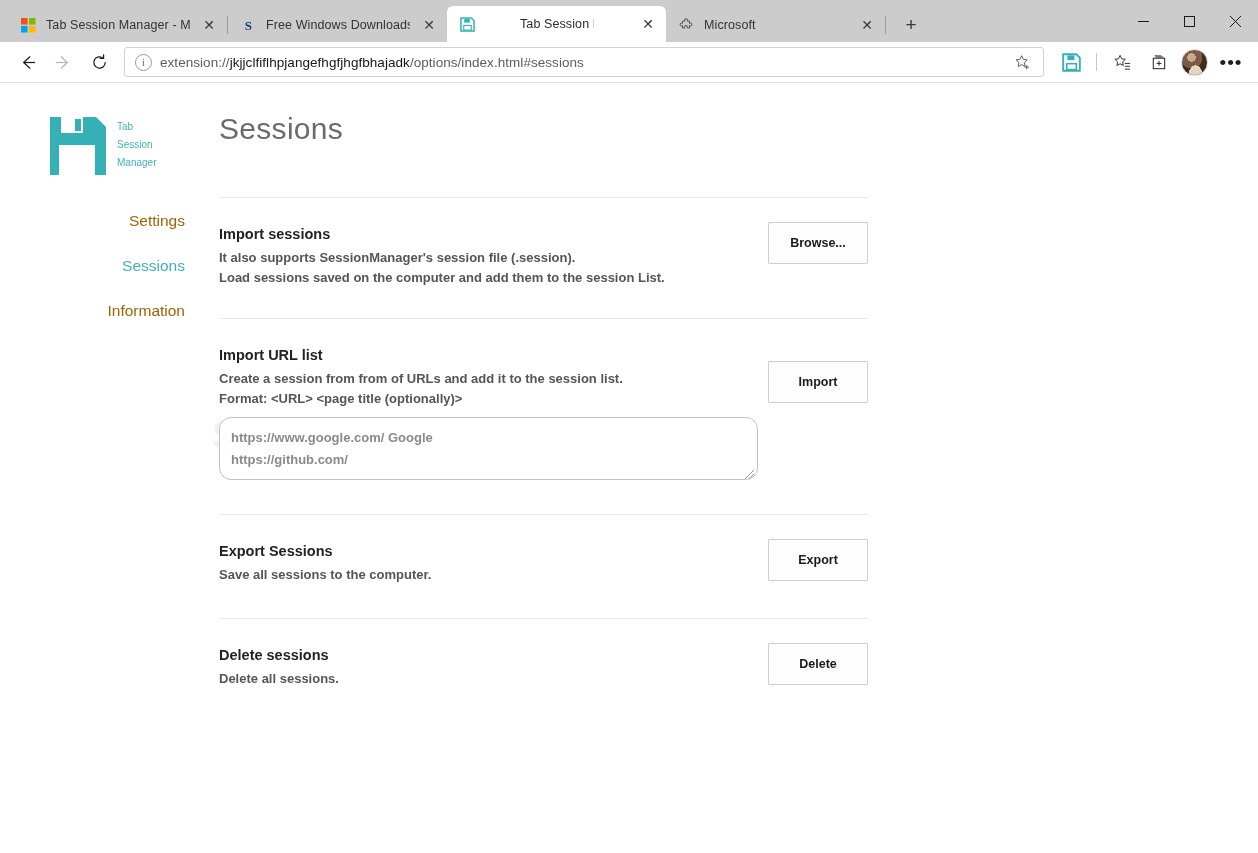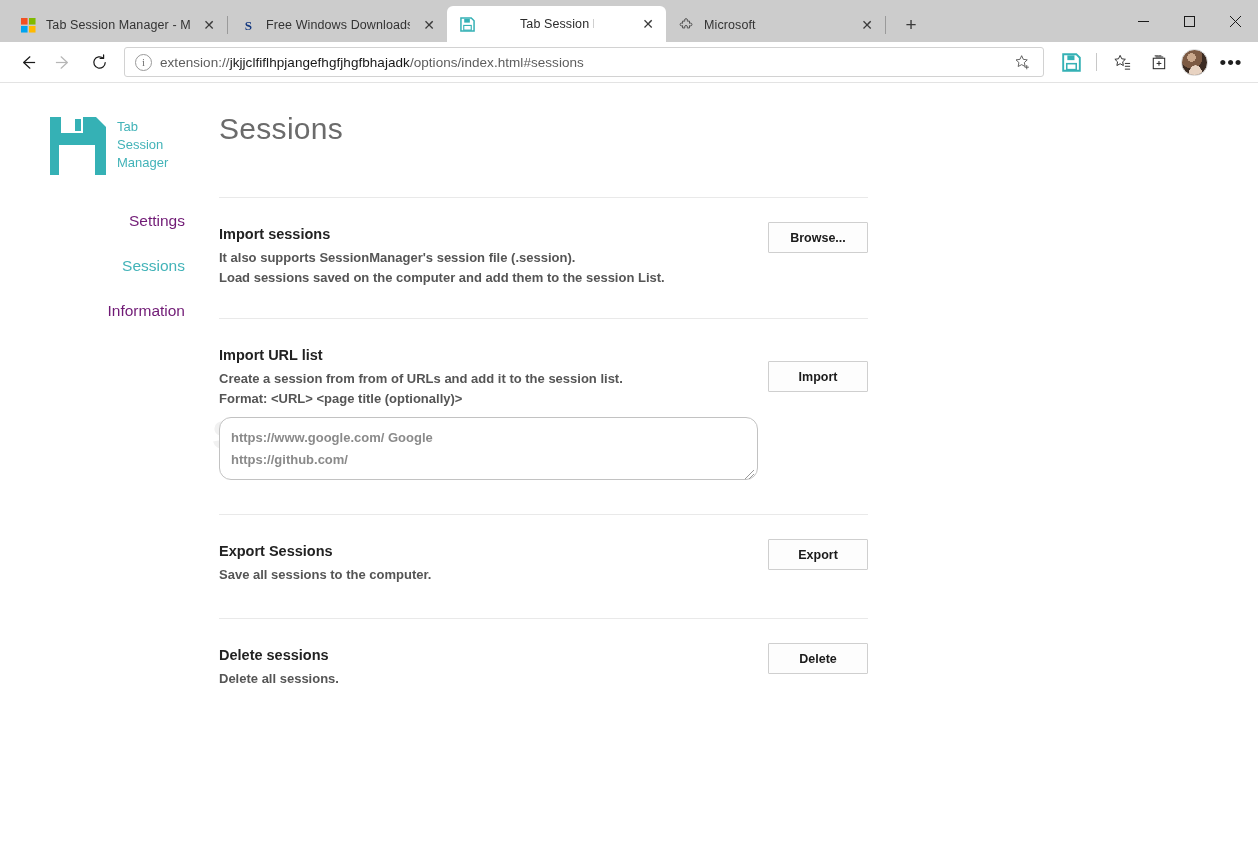--- a/index.html
+++ b/index.html
@@ -105,7 +105,7 @@
   
   .sidebar { width: 198px; flex: 0 0 198px; padding-top: 32px; }
   .brand { display: flex; align-items: flex-start; gap: 9px; padding-left: 48px; }
-  .brand-words { display: flex; flex-direction: column; font-size: 13px; color: #42b3b8; line-height: 18px; padding-top: 3px; }
+  .brand-words { display: flex; flex-direction: column; font-size: 10px; color: #42b3b8; line-height: 18px; padding-top: 3px; }
   .nav { margin-top: 26px; display: flex; flex-direction: column; align-items: flex-end; padding-right: 13px; gap: 17px; }
   .nav-item { font-size: 15.5px; color: #701a75; line-height: 28px; }
   .nav-item.active { color: #42b3b8; }

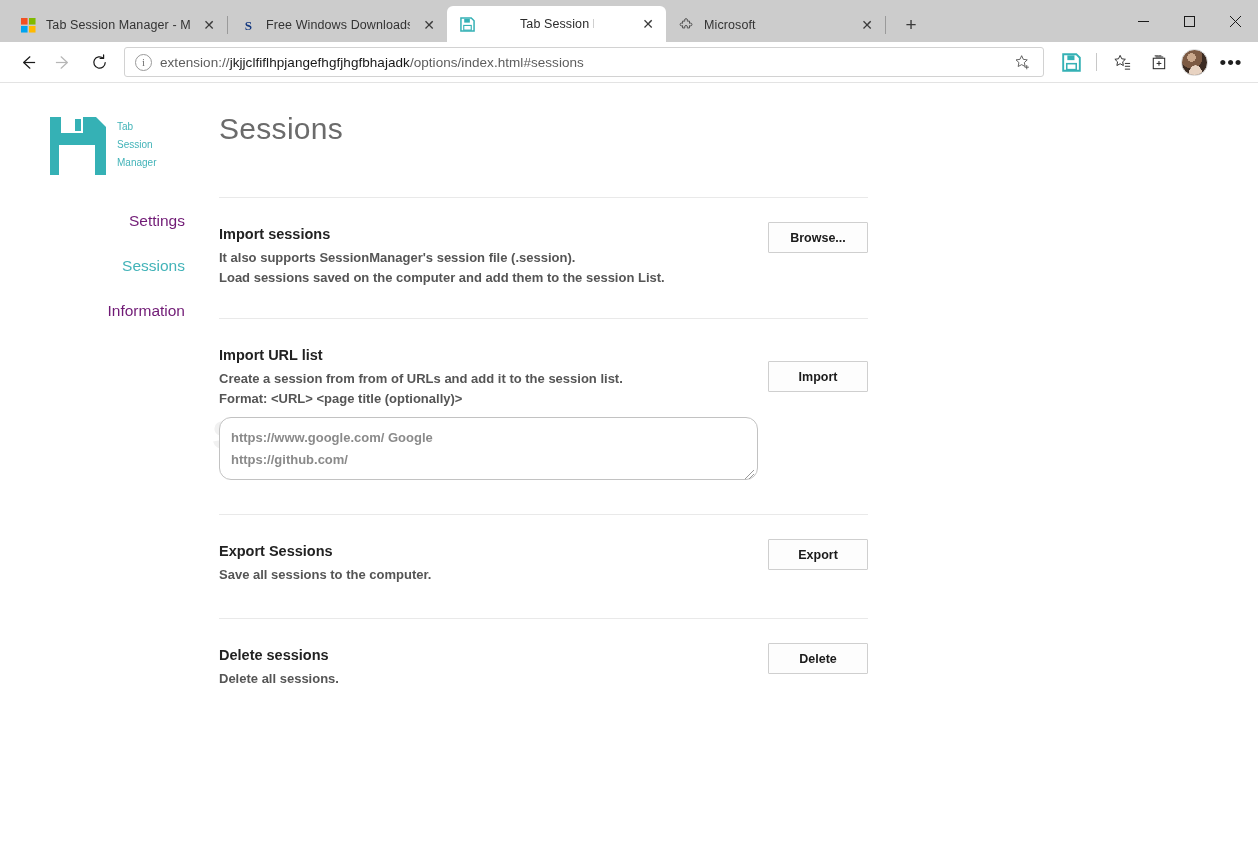--- a/index.html
+++ b/index.html
@@ -107,7 +107,7 @@
   .brand { display: flex; align-items: flex-start; gap: 9px; padding-left: 48px; }
   .brand-words { display: flex; flex-direction: column; font-size: 10px; color: #42b3b8; line-height: 18px; padding-top: 3px; }
   .nav { margin-top: 26px; display: flex; flex-direction: column; align-items: flex-end; padding-right: 13px; gap: 17px; }
-  .nav-item { font-size: 15.5px; color: #701a75; line-height: 28px; }
+  .nav-item { font-size: 15.5px; color: #a16207; line-height: 28px; }
   .nav-item.active { color: #42b3b8; }
 
   

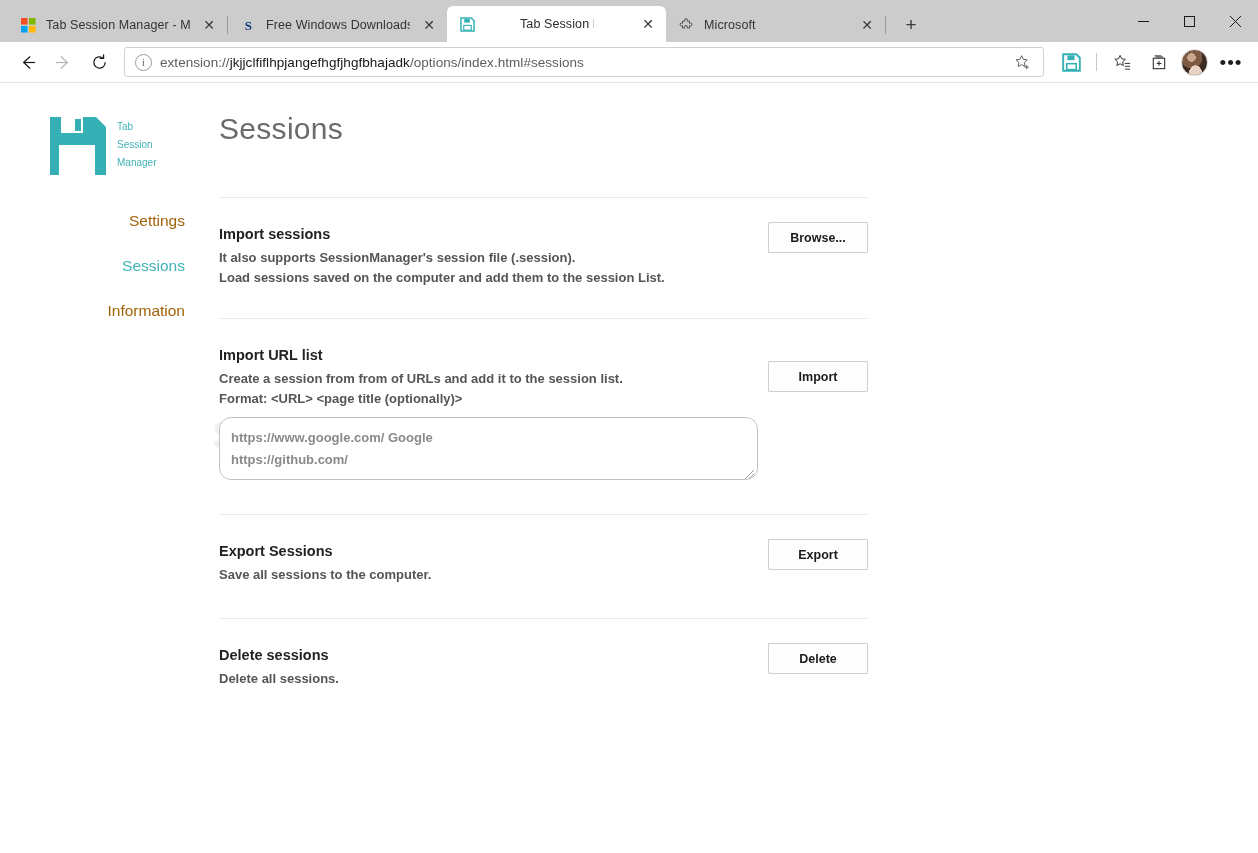--- a/index.html
+++ b/index.html
@@ -128,7 +128,7 @@
   .sec-desc { font-size: 13px; color: #555; line-height: 20px; }
 
   .btn {
-    width: 100px; height: 31px; border: 1px solid #cfcfcf; background: #fdfdfd;
+    width: 100px; height: 42px; border: 1px solid #cfcfcf; background: #fdfdfd;
     font-size: 12.5px; color: #1b1b1b; font-family: "Liberation Sans", sans-serif;
     display: flex; align-items: center; justify-content: center; border-radius: 1px;
   }

